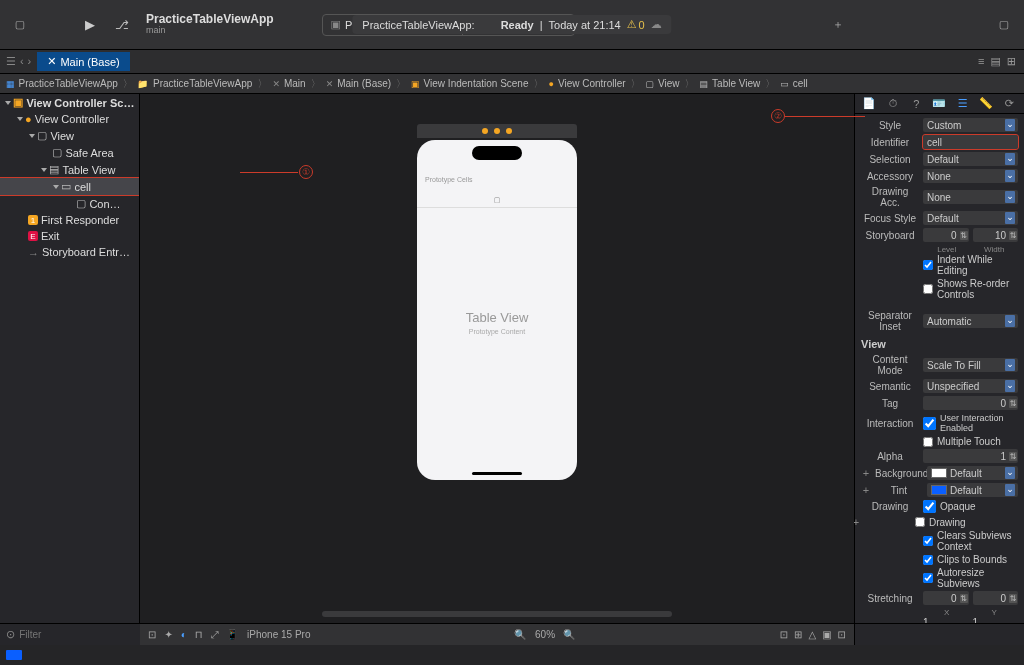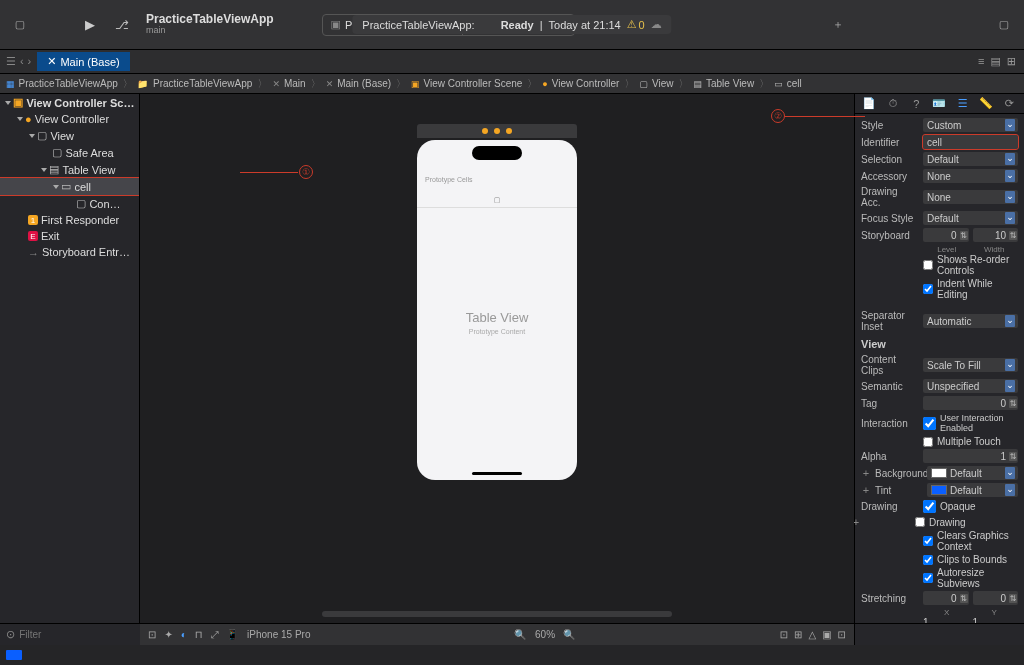--- a/index.html
+++ b/index.html
@@ -191,7 +191,7 @@
     <span>Main (Base)</span>
     <span class="sep">〉</span>
   <span class="bc-icon" style="color:#f5a623">▣</span>
-    <span>View Controller Scene</span>
+    <span>View Indentation Scene</span>
     <span class="sep">〉</span>
   <span class="bc-icon" style="color:#f5a623">●</span>
     <span>View Controller</span>

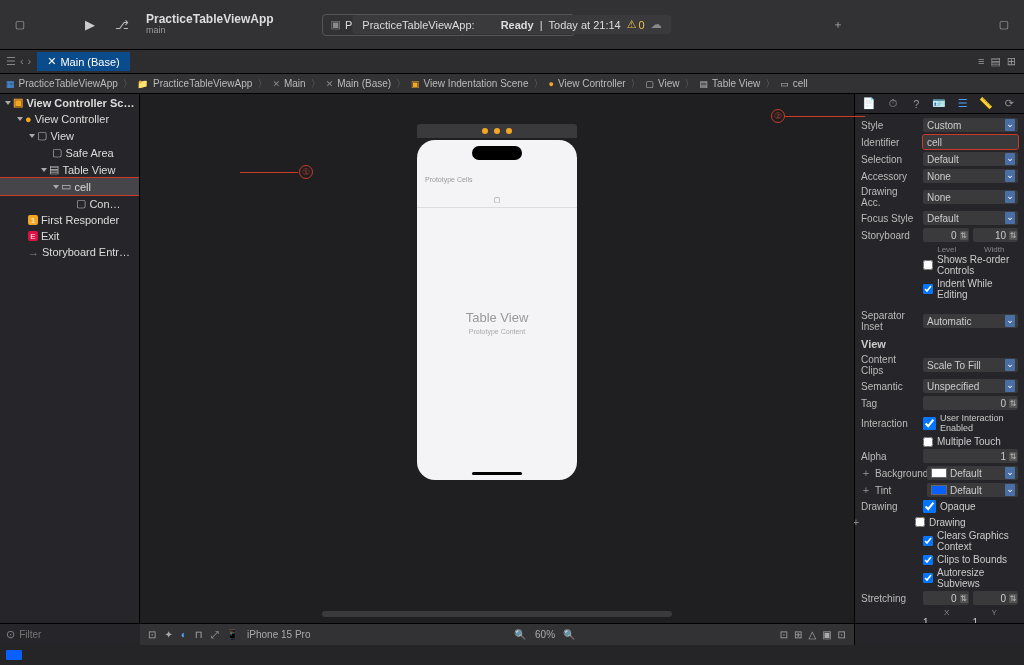--- a/index.html
+++ b/index.html
@@ -83,7 +83,7 @@
   .insp-head { padding:4px 6px; font-weight:600; font-size:11px; border-bottom:1px solid #3a3a3c;}
   .insp-body { padding:4px 6px; }
   .field-row { display:flex; align-items:center; margin-bottom:3px; gap:4px; }
-  .field-row label { width:58px; text-align:left; color:#bbb; font-size:10px; flex-shrink:0;}
+  .field-row label { width:58px; text-align:center; color:#bbb; font-size:10px; flex-shrink:0;}
   .field-row .ctrl { flex:1; background:#3a3a3c; border-radius:2px; padding:1px 4px; height:14px; font-size:10px; display:flex; align-items:center; position:relative;}
   .field-row .ctrl.dropdown::after { content:'⌄'; position:absolute; right:3px; color:#888; font-size:9px; background:#4a6fa5; width:10px; text-align:center; border-radius:1px; top:1px; height:12px; line-height:10px; color:#fff;}
   .field-row .ctrl.number { justify-content:flex-end; padding-right:12px;}

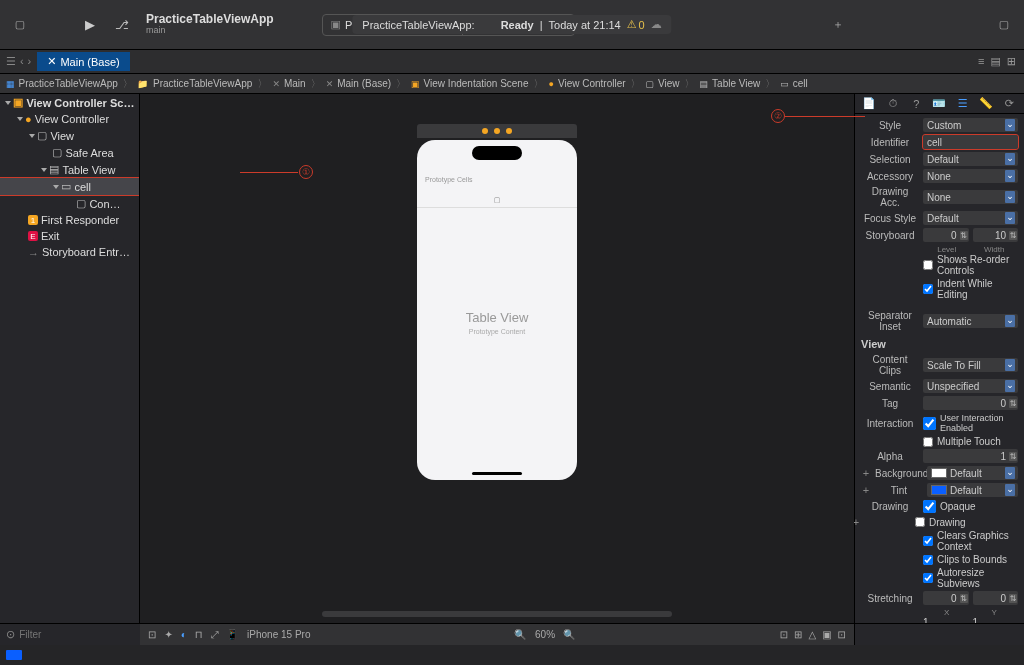--- a/index.html
+++ b/index.html
@@ -334,12 +334,12 @@
           <div>Width</div>
         </div>
       <div class="check-row">
+          <input type="checkbox" checked="" style="">
+          <span>Indent While Editing</span>
+        </div>
+      <div class="check-row">
           <input type="checkbox" style="">
           <span>Shows Re-order Controls</span>
-        </div>
-      <div class="check-row">
-          <input type="checkbox" checked="" style="">
-          <span>Indent While Editing</span>
         </div>
       <div class="field-row section-gap">
           <label>Separator Inset</label>

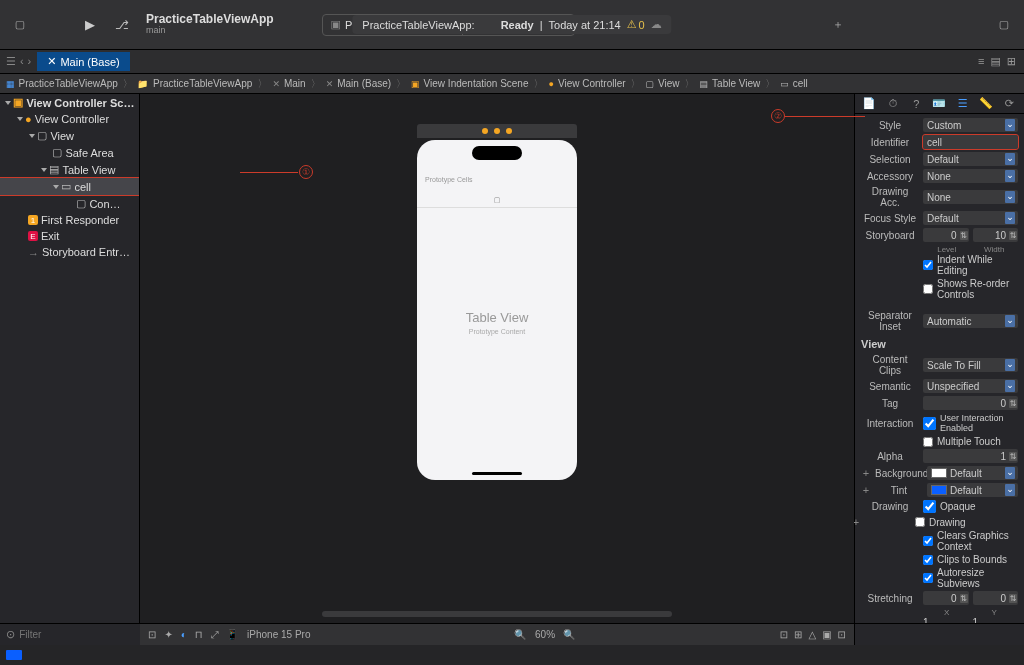--- a/index.html
+++ b/index.html
@@ -348,7 +348,7 @@
 
       <div class="view-head">View</div>
       <div class="field-row">
-          <label>Content Clips</label>
+          <label>Content Mode</label>
           <div class="ctrl dropdown">Scale To Fill</div>
         </div>
       <div class="field-row">

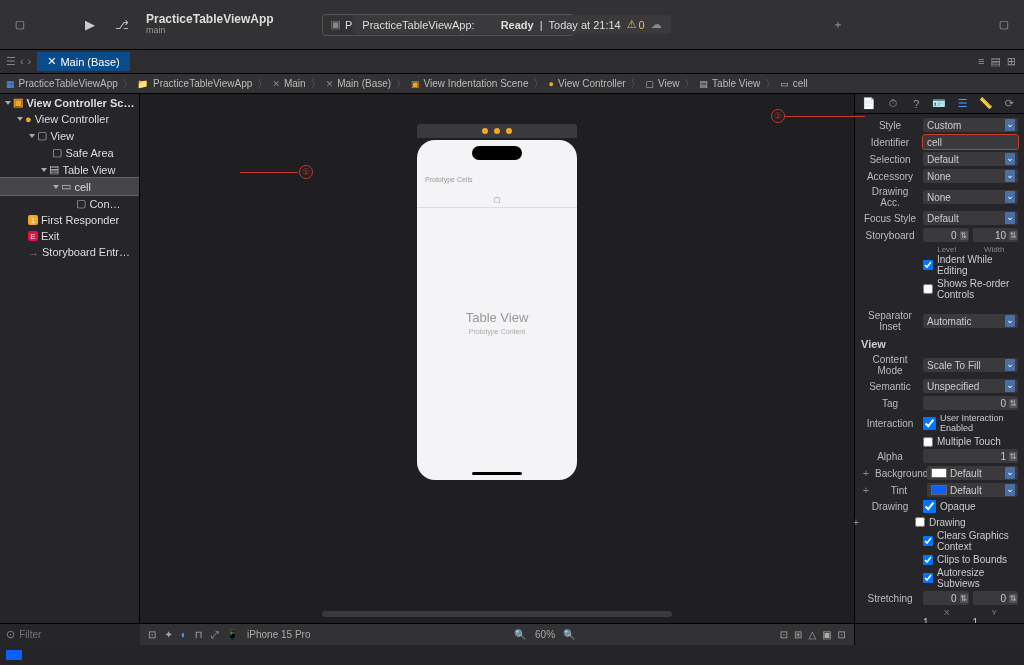--- a/index.html
+++ b/index.html
@@ -400,7 +400,7 @@
         </div>
       <div class="check-row">
           <input type="checkbox" checked="" style="">
-          <span>Clears Graphics Context</span>
+          <span>Clears Subviews Context</span>
         </div>
       <div class="check-row">
           <input type="checkbox" checked="" style="">

